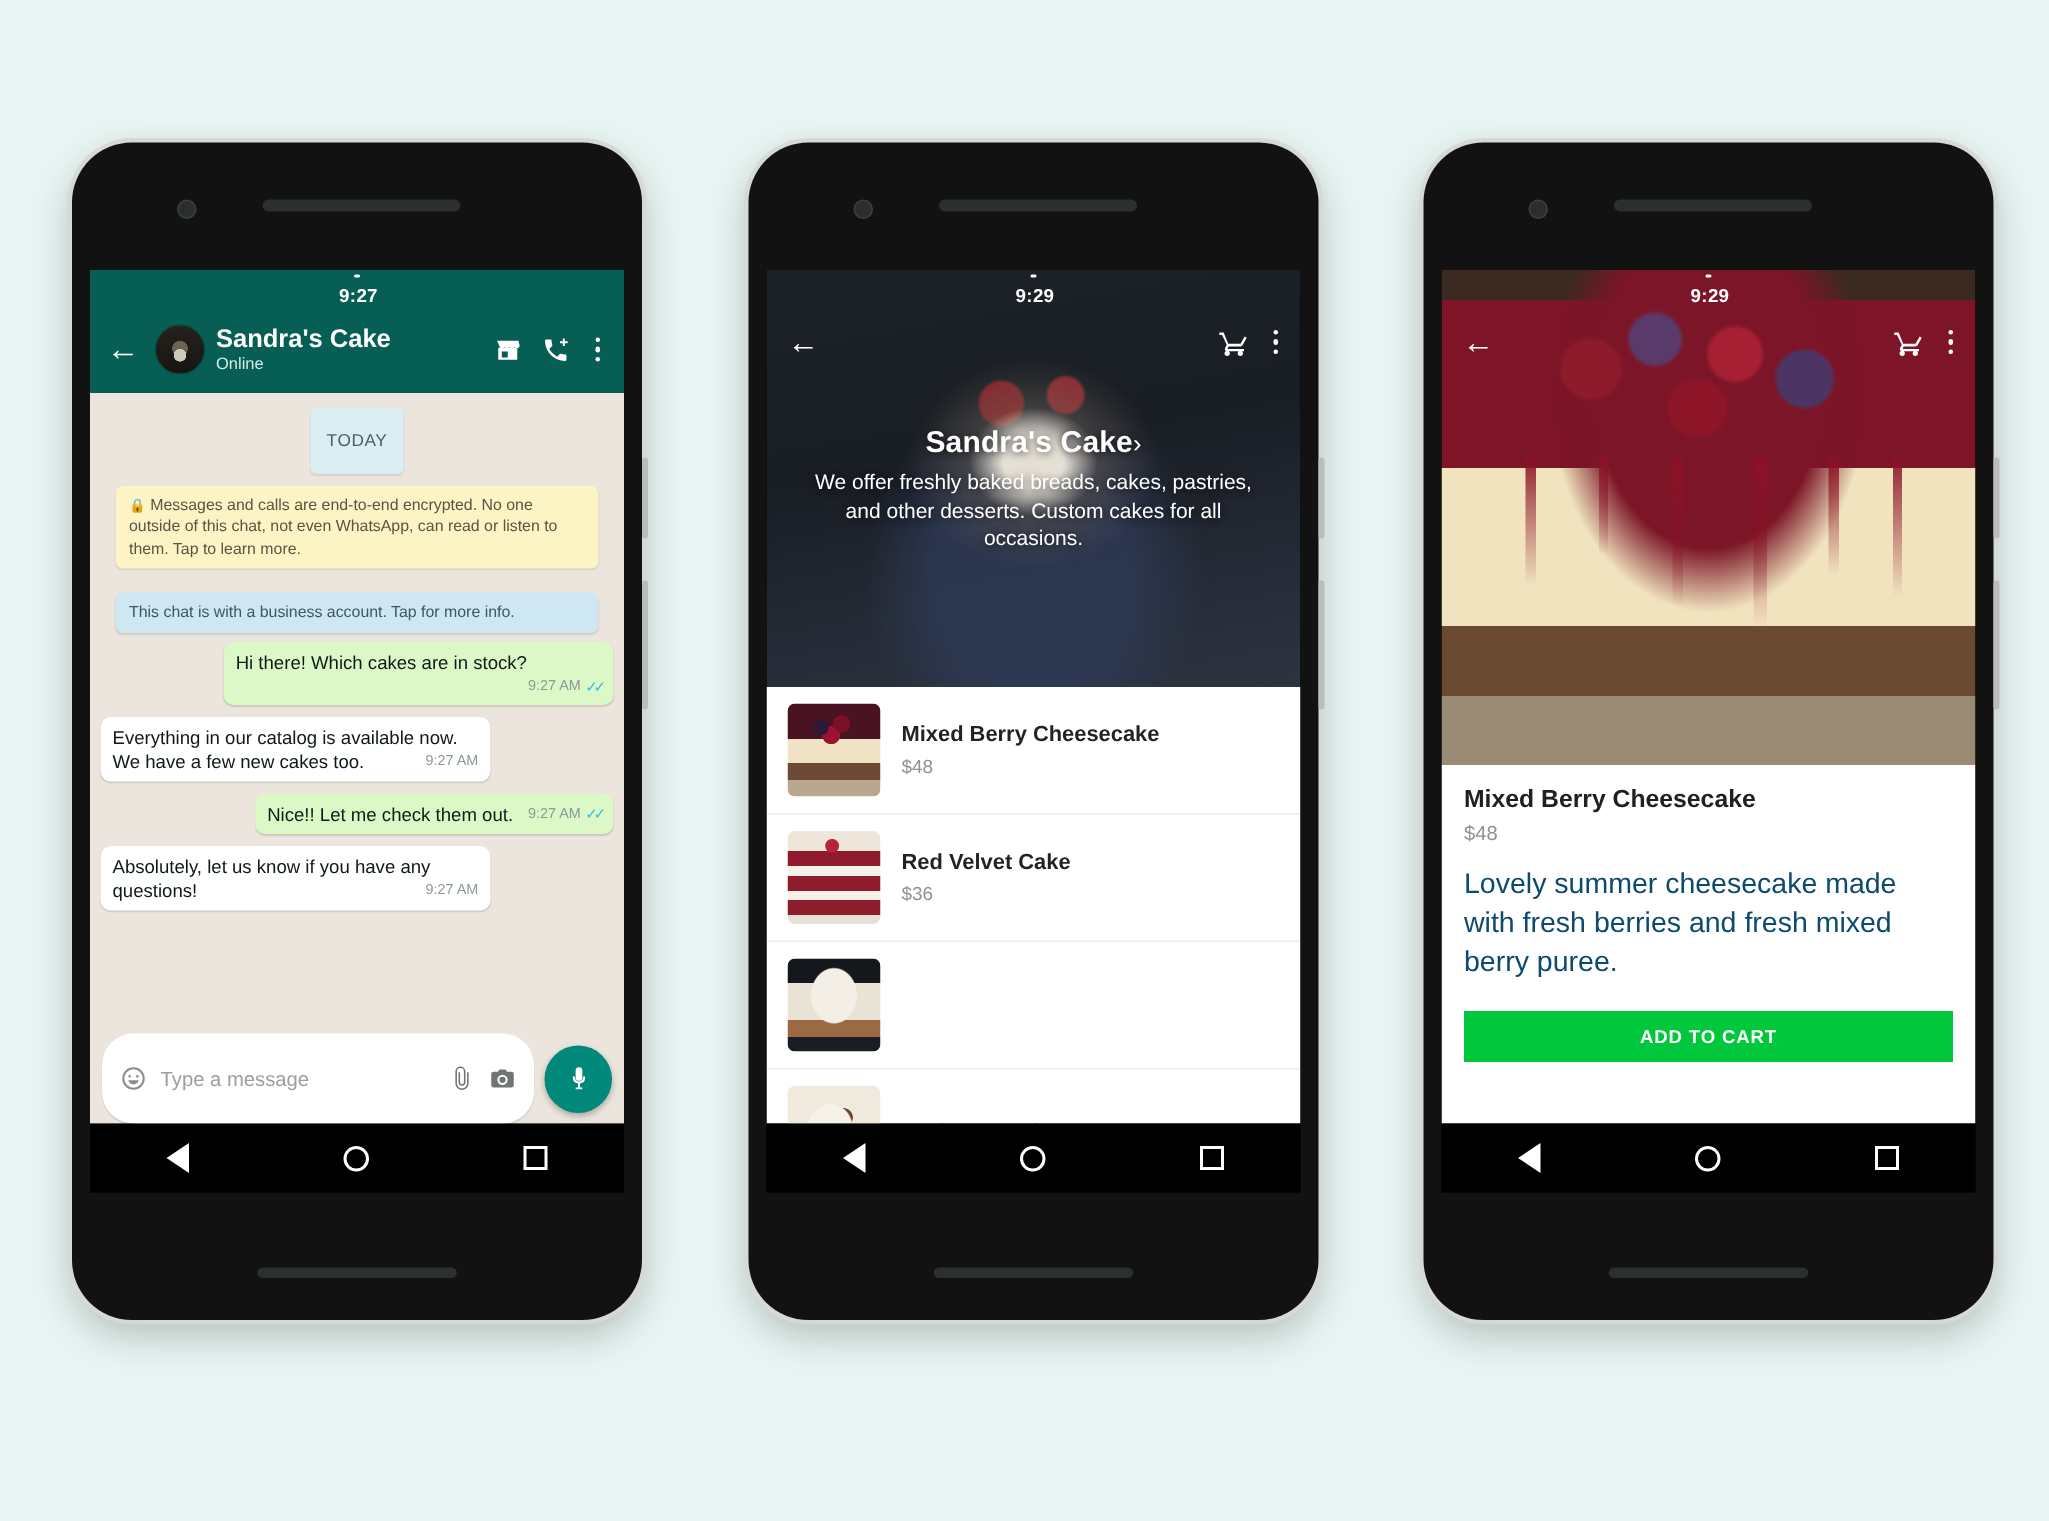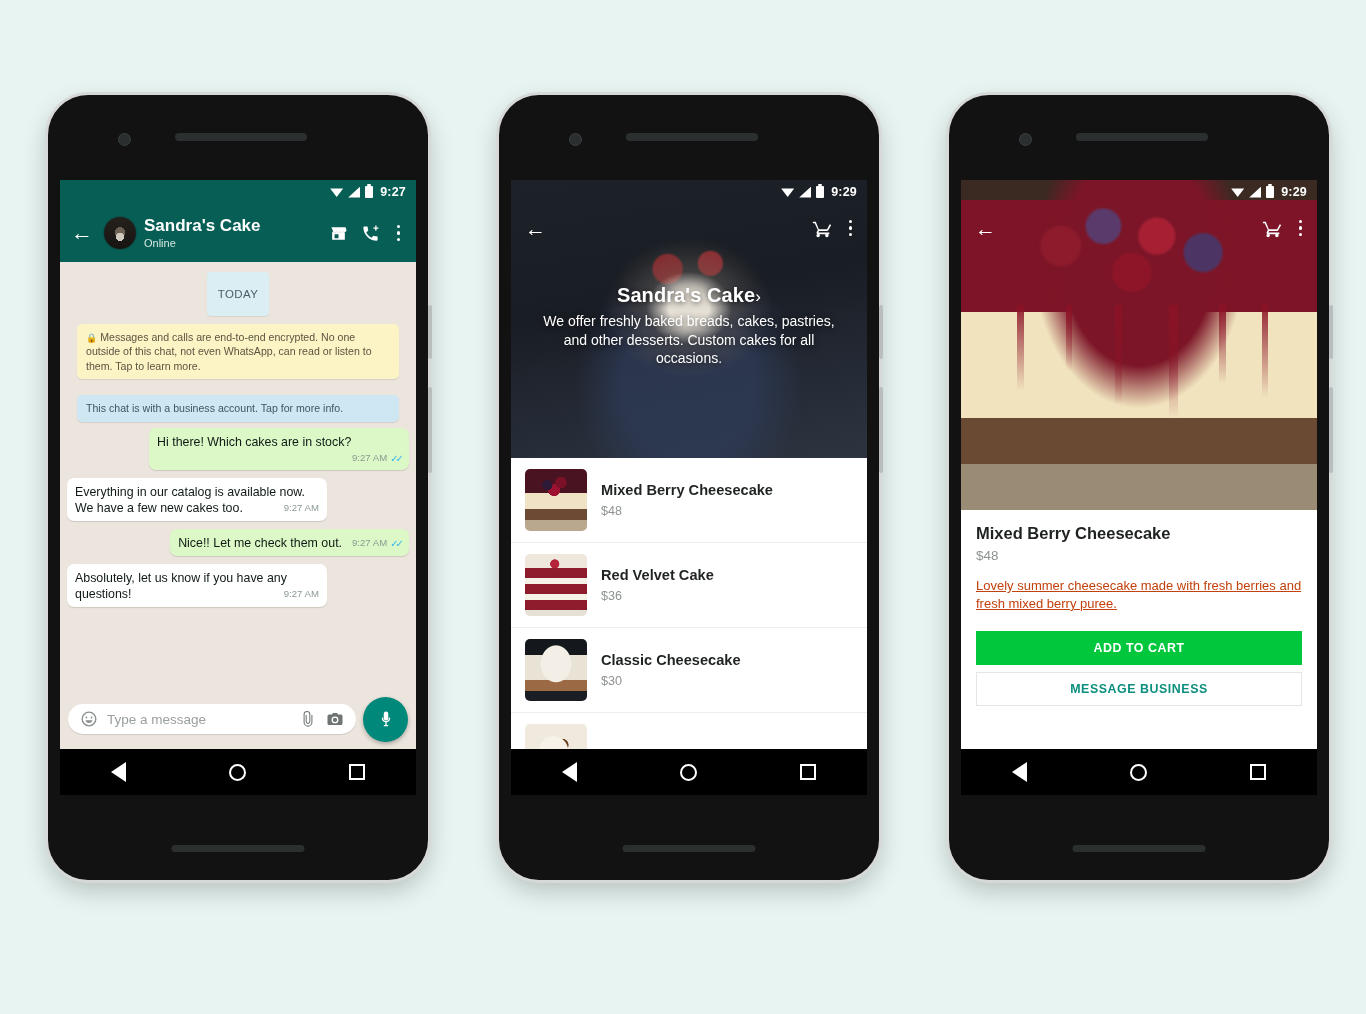--- a/index.html
+++ b/index.html
@@ -50,8 +50,8 @@
   
   .statusbar {
     height: 24px; display: flex; align-items: center;
-    justify-content: flex-end; gap: 5px; padding: 12px 10px;
-    color: #fff; font-size: 12.5px; font-weight: bold;
+    justify-content: flex-end; gap: 5px; padding: 0 10px;
+    color: #fff; font-size: 12.5px; font-weight: bold; flex-direction: column;
   }
   .statusbar.teal { background: #075e54; }
   .statusbar.overlay { background: transparent; position: absolute; top: 0; left: 0; right: 0; z-index: 4; }

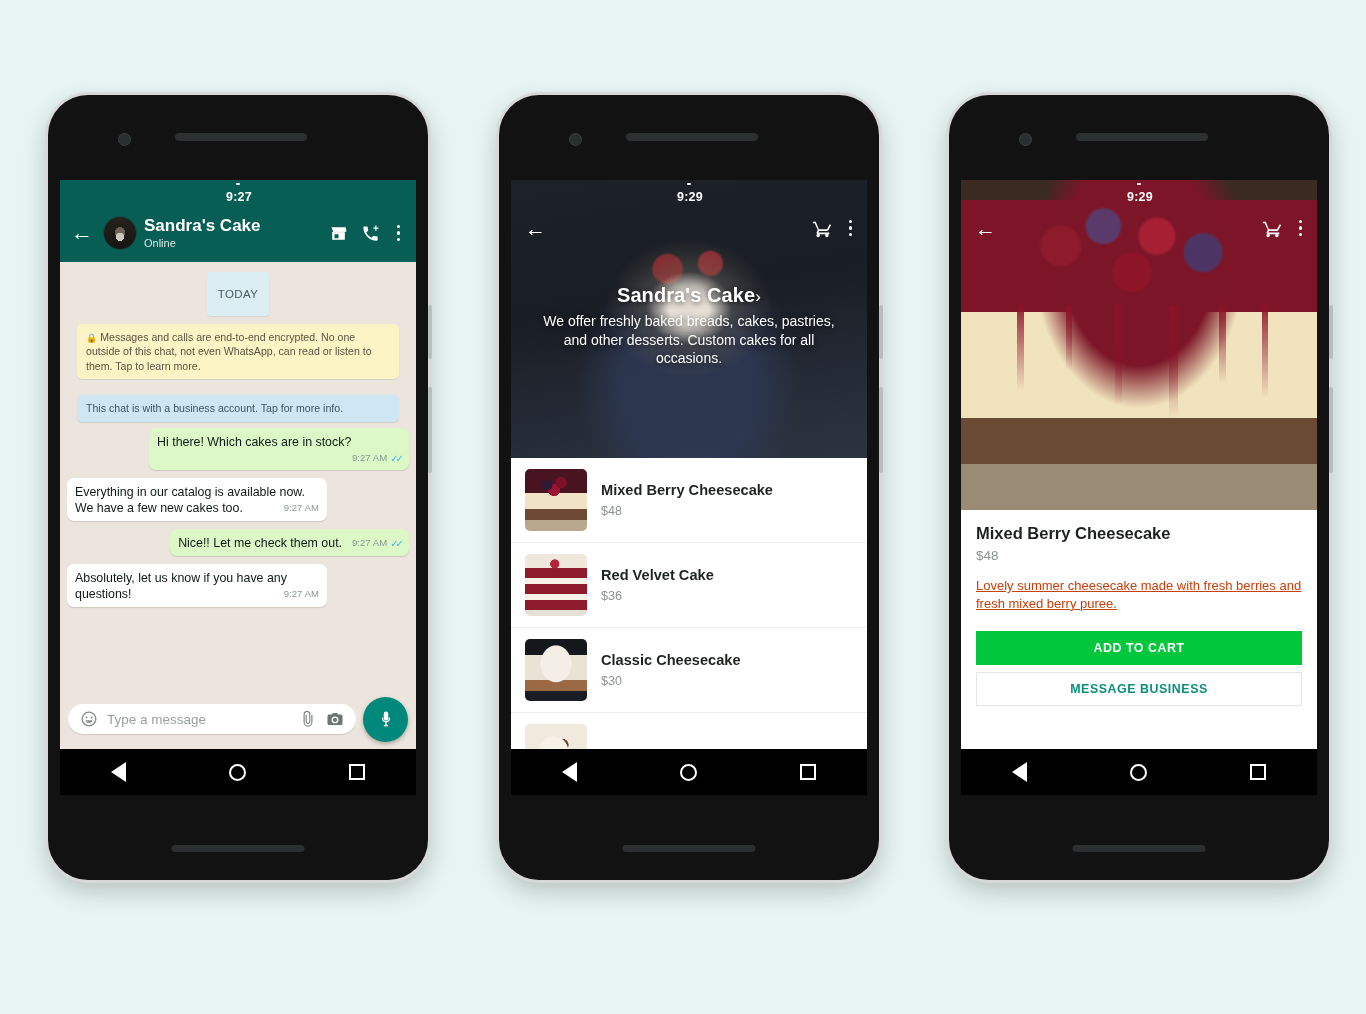--- a/index.html
+++ b/index.html
@@ -254,7 +254,7 @@
   }
   .prod-name { font-size: 16.5px; font-weight: bold; color: #1d221f; }
   .prod-price { font-size: 13.5px; color: #8d9390; margin-top: 5px; }
-  .prod-desc { font-size: 13px; line-height: 1.38; color: #c2410c; margin-top: 14px; text-decoration: underline; }
+  .prod-desc { font-size: 19px; line-height: 1.38; color: #0c4a6e; margin-top: 14px; }
   .btn-cart {
     margin-top: 18px; height: 34px; background: #00c73c; color: #fff;
     display: flex; align-items: center; justify-content: center;

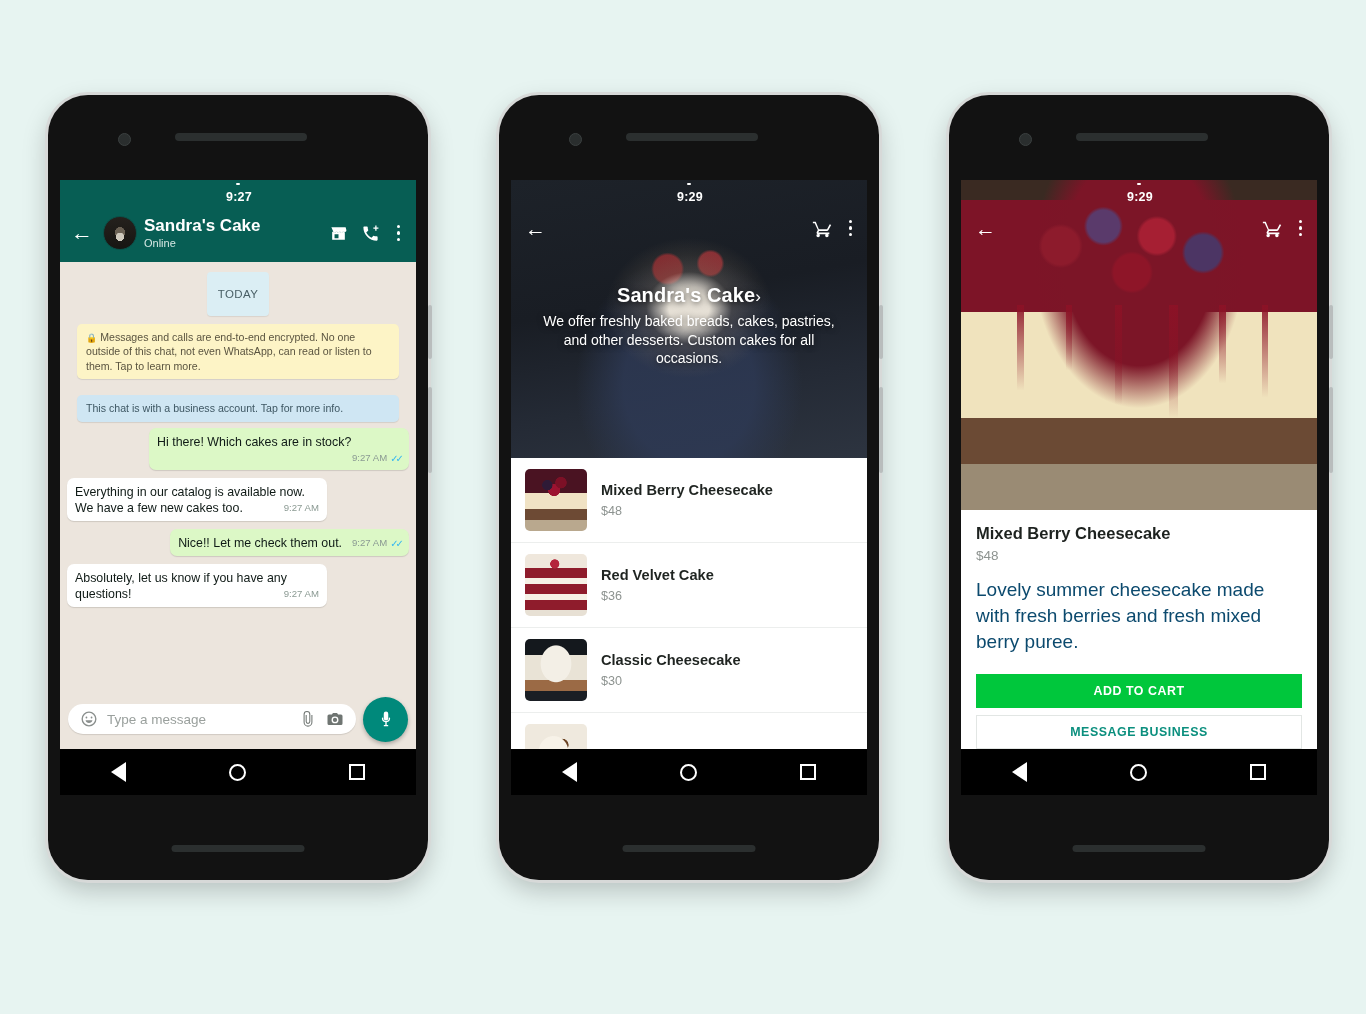--- a/index.html
+++ b/index.html
@@ -440,10 +440,6 @@
         </div>
         <div class="cat-item">
           <span class="thumb classic"></span>
-          <span class="cat-info">
-            <div class="cat-name">Classic Cheesecake</div>
-            <div class="cat-price">$30</div>
-          </span>
         </div>
         <div class="cat-item">
           <span class="thumb meringue"></span>

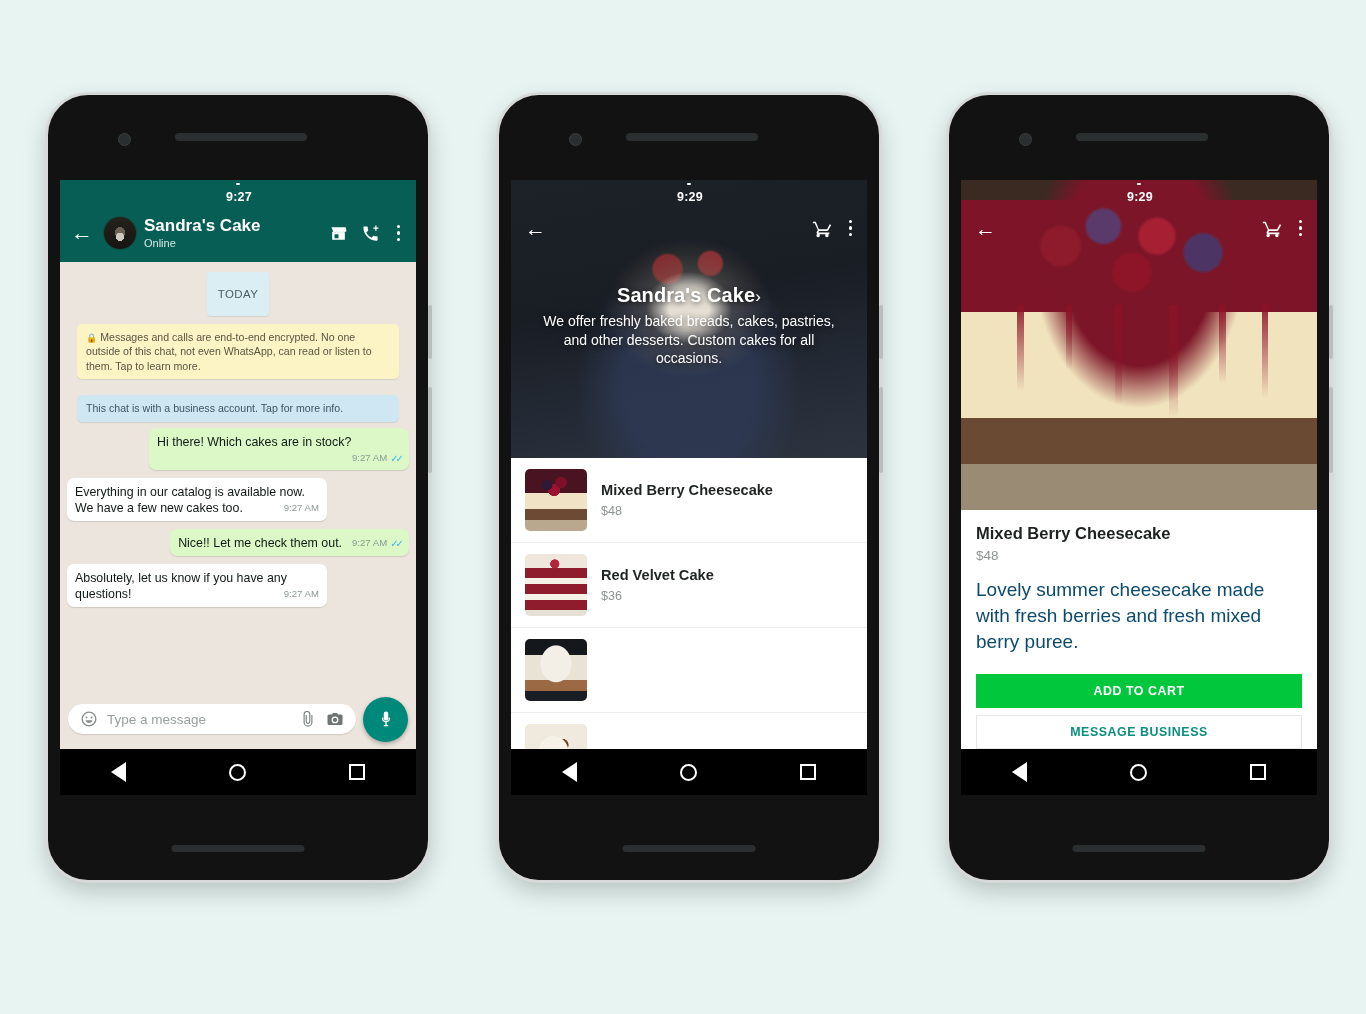--- a/index.html
+++ b/index.html
@@ -150,7 +150,7 @@
     padding: 0 8px; gap: 7px;
   }
   .input-pill {
-    flex: 1; height: 30px; background: #fff; border-radius: 21px;
+    flex: 1; height: 60px; background: #fff; border-radius: 21px;
     display: flex; align-items: center; padding: 0 12px; gap: 9px;
     box-shadow: 0 1px 1px rgba(0,0,0,.12);
   }

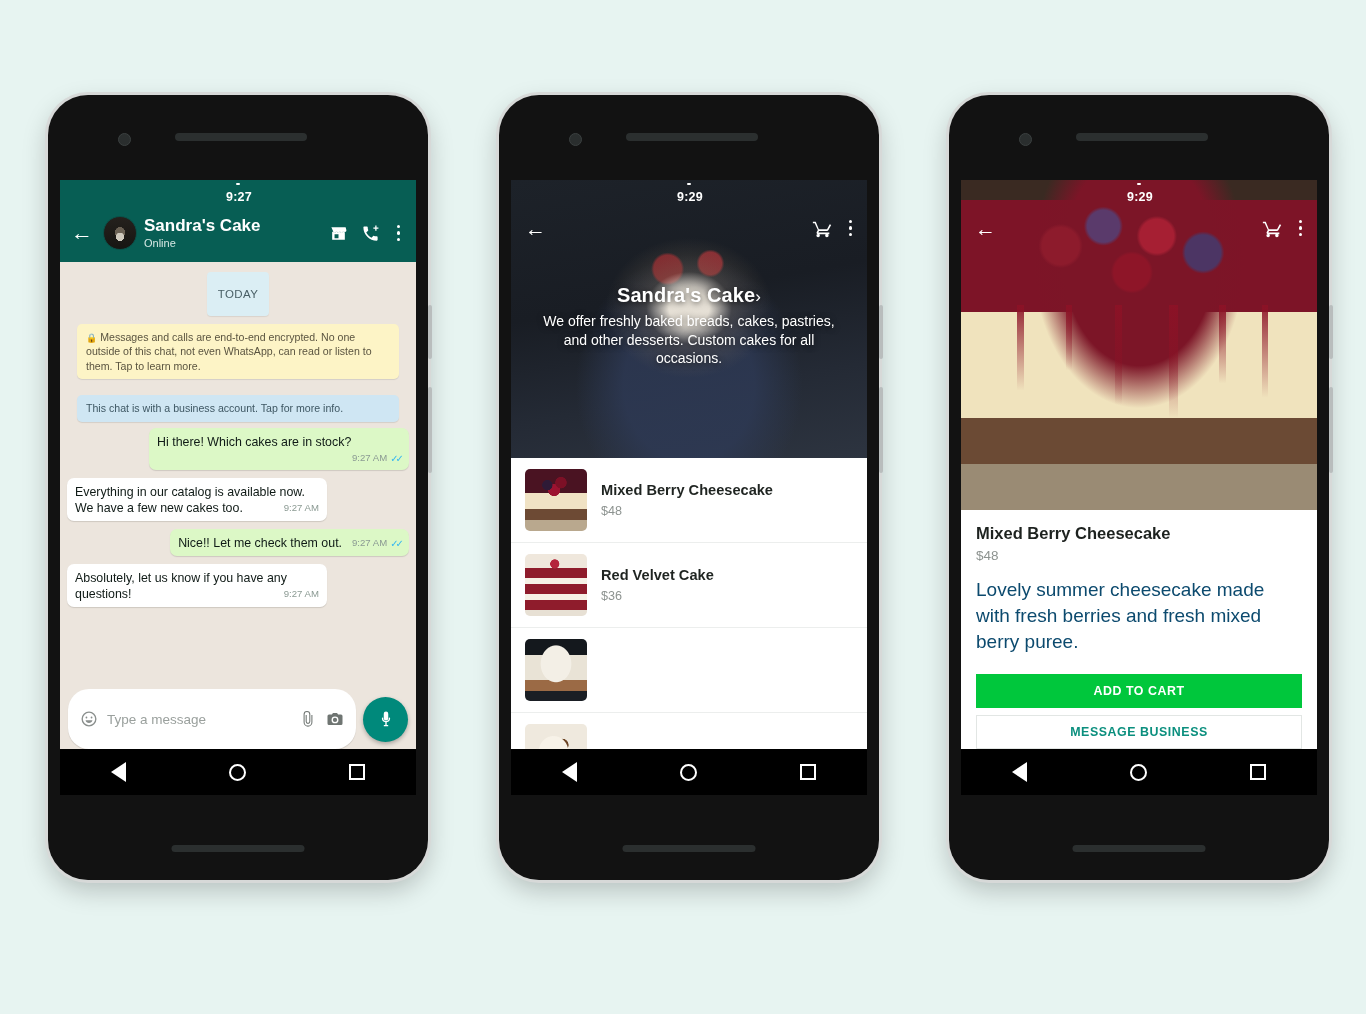--- a/index.html
+++ b/index.html
@@ -493,7 +493,6 @@
         <div class="prod-price">$48</div>
         <div class="prod-desc">Lovely summer cheesecake made with fresh berries and fresh mixed berry puree.</div>
         <div class="btn-cart">ADD TO CART</div>
-        <div class="btn-msg">MESSAGE BUSINESS</div>
       </div>
 
       <div class="navbar">

